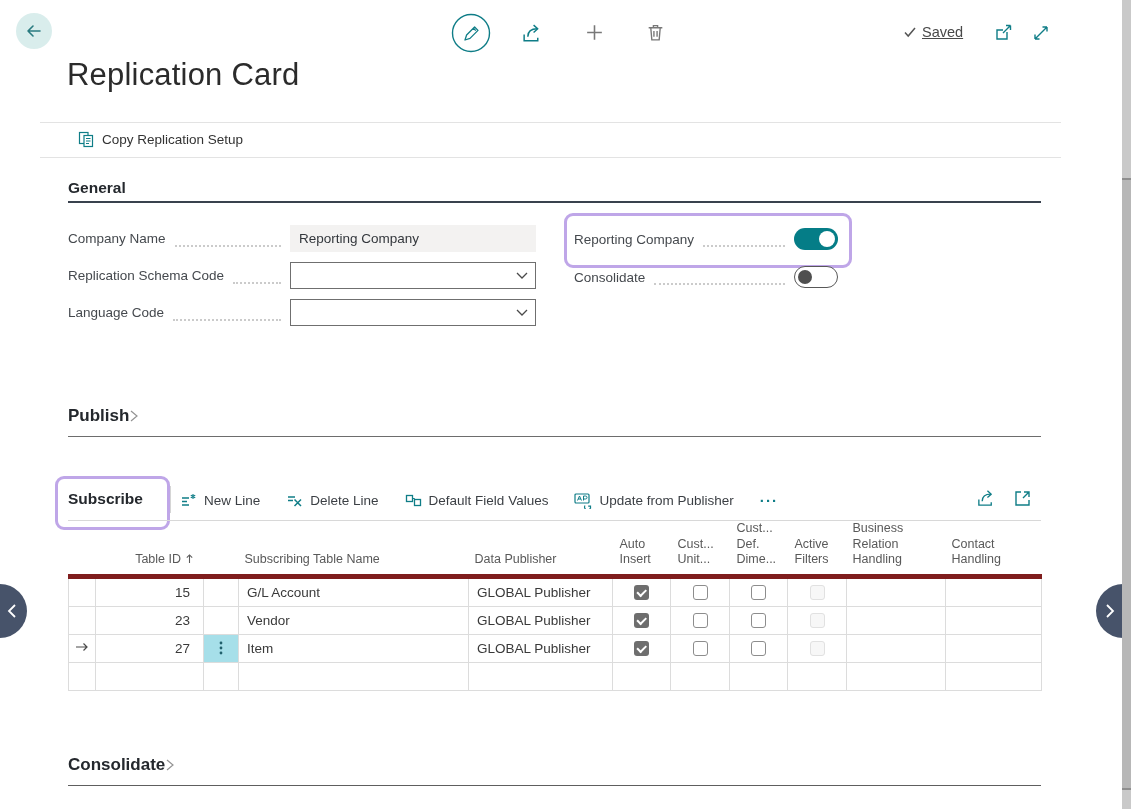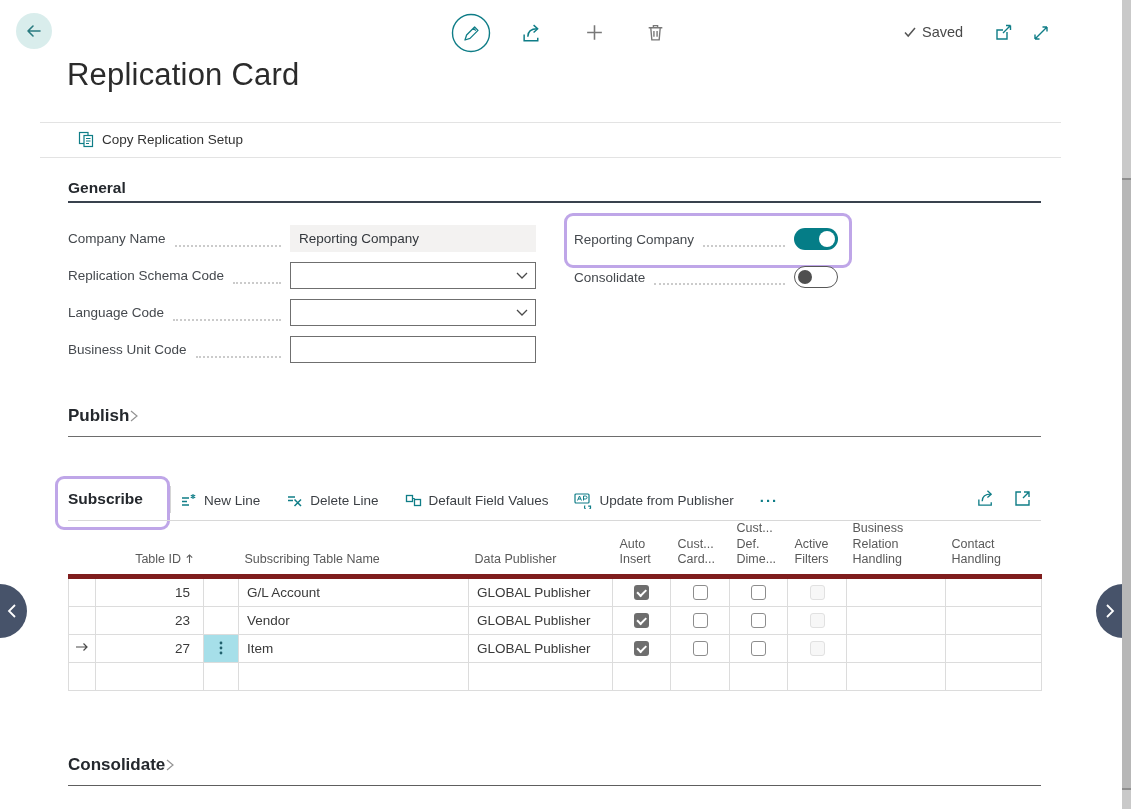--- a/index.html
+++ b/index.html
@@ -13,7 +13,7 @@
             display:flex;align-items:center;justify-content:center;cursor:pointer;}
   .pencil-btn{left:451px;top:13px;cursor:pointer;}
   .tb-icon{cursor:pointer;}
-  .saved{left:903px;top:24px;display:flex;align-items:center;gap:5px;font-size:14.5px;color:#494949;}
+  .saved{left:903px;top:24px;display:flex;align-items:center;gap:5px;font-size:14.5px;color:#494949;text-decoration:underline;}
 
   
   .page-title{left:67px;top:57px;font-size:31px;font-weight:300;color:#2b2b2b;letter-spacing:.2px;}

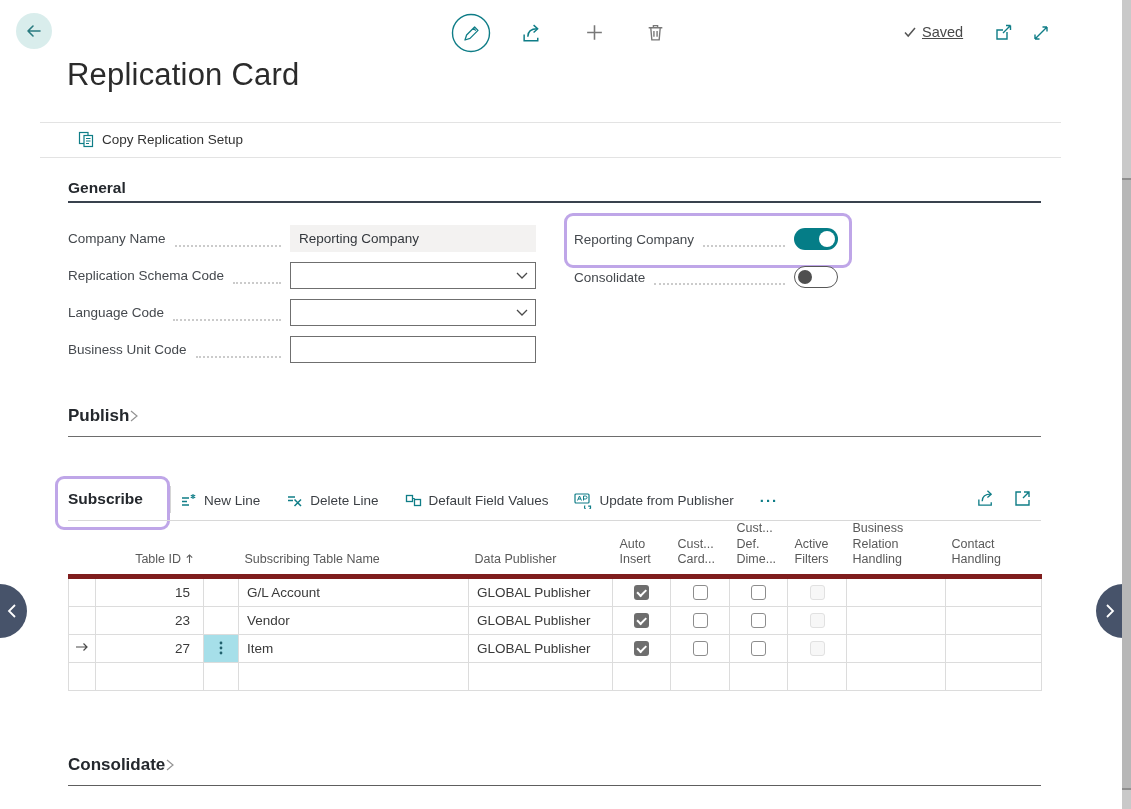--- a/index.html
+++ b/index.html
@@ -202,11 +202,6 @@
             </svg>
           </span>
       </span>
-    </div>
-    <div class="frow">
-      <span class="flabel">Business Unit Code</span>
-      <span class="dots"></span>
-      <span class="fctrl"><input class="plain" value="" style=""></span>
     </div>
   </div>
 

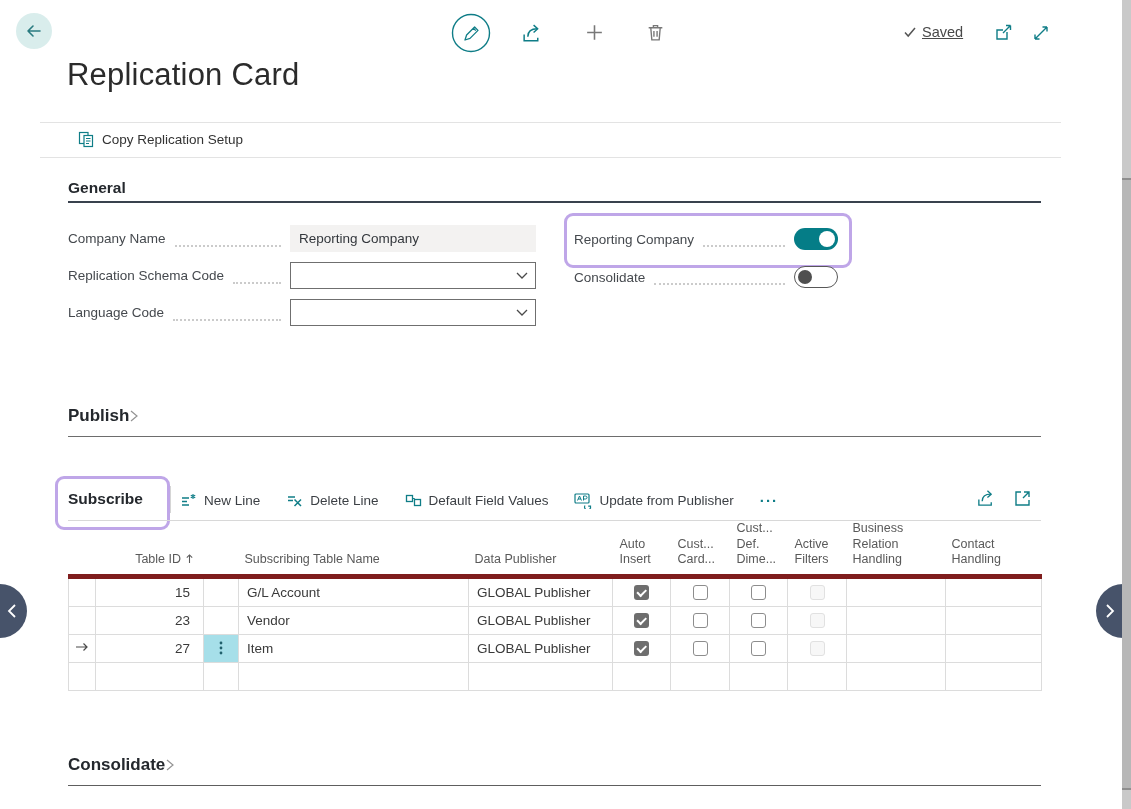--- a/index.html
+++ b/index.html
@@ -326,7 +326,7 @@
         <th>Subscribing Table Name</th>
         <th>Data Publisher</th>
         <th class="h-chk">Auto Insert</th>
-        <th class="h-chk">Cust... Card...</th>
+        <th class="h-chk">Cust... Unit...</th>
         <th class="h-chk">Cust... Def. Dime...</th>
         <th class="h-chk">Active Filters</th>
         <th>Business Relation Handling</th>

